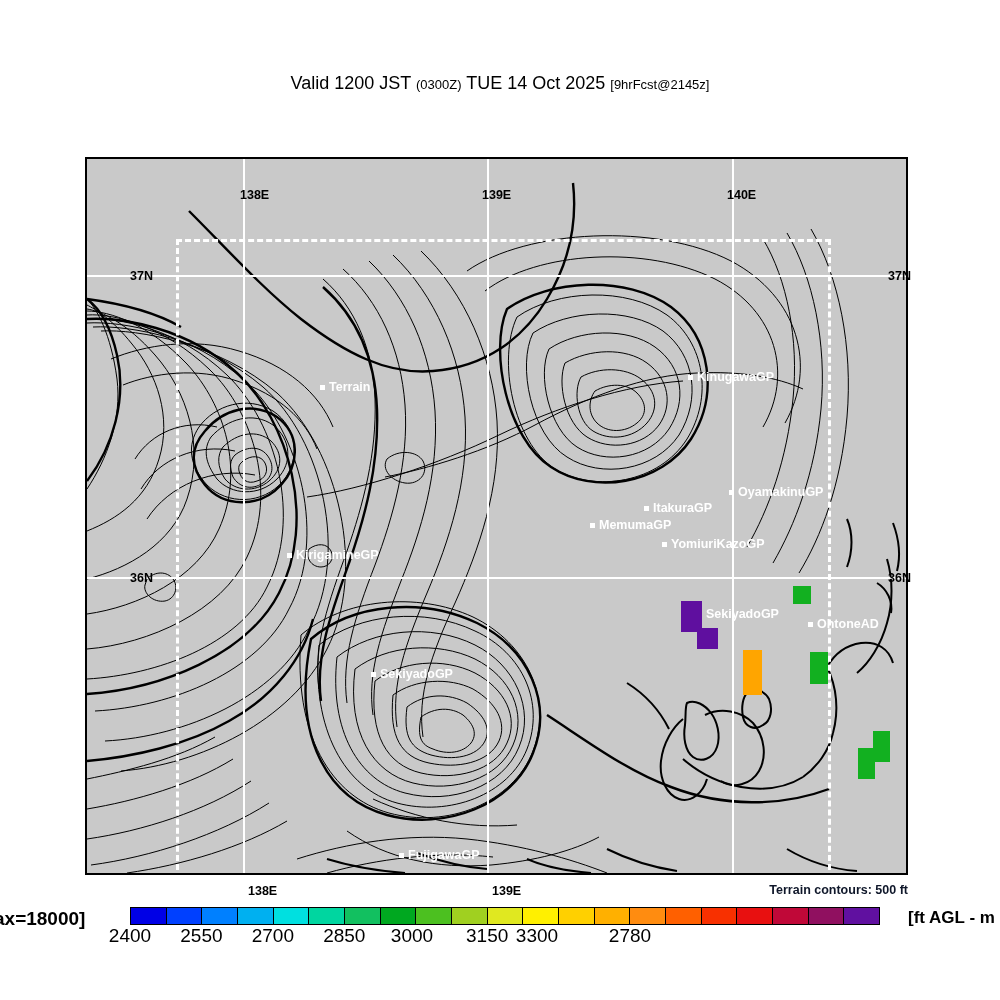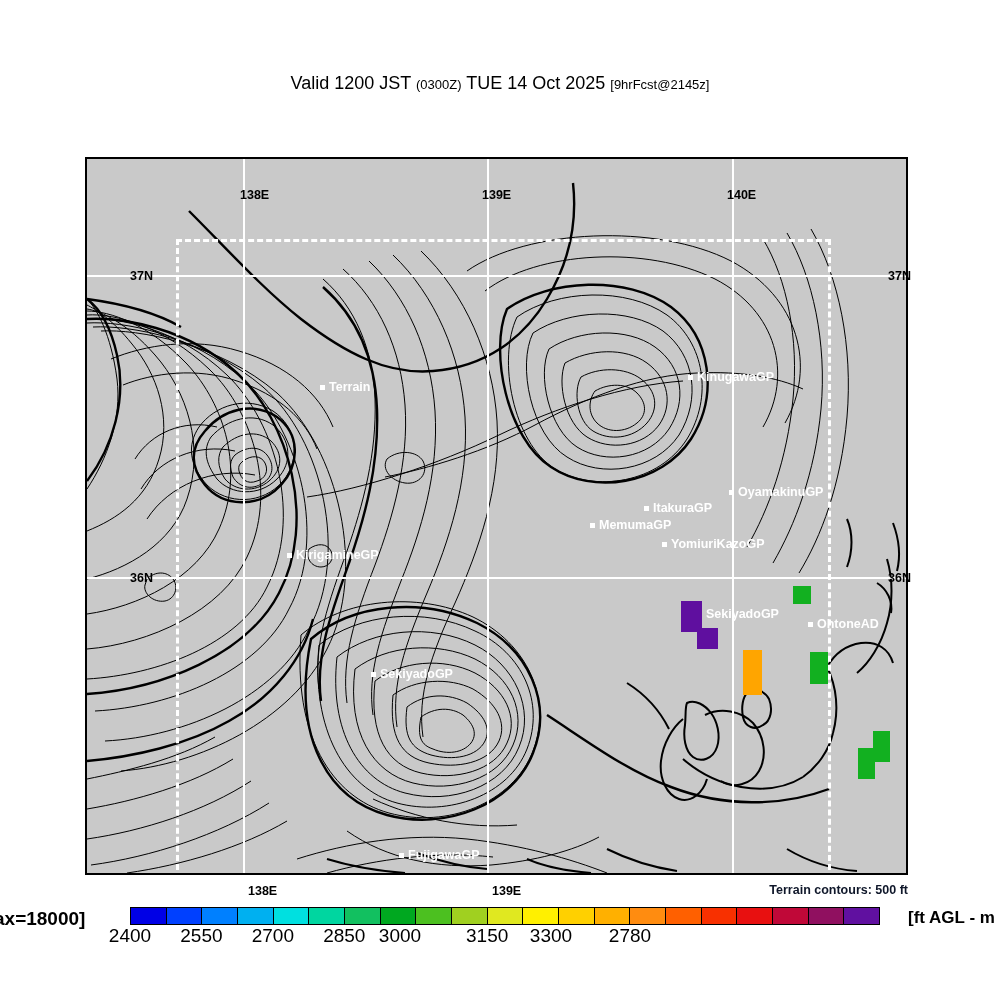--- a/index.html
+++ b/index.html
@@ -391,7 +391,7 @@
       <div class="tick" style="left: 71.4286px;">2550</div>
       <div class="tick" style="left: 142.857px;">2700</div>
       <div class="tick" style="left: 214.286px;">2850</div>
-      <div class="tick" style="left: 270px;">3000</div>
+      <div class="tick" style="left: 282px;">3000</div>
       <div class="tick" style="left: 357.143px;">3150</div>
       <div class="tick" style="left: 421px;">3300</div>
       <div class="tick" style="left: 500px;">2780</div>

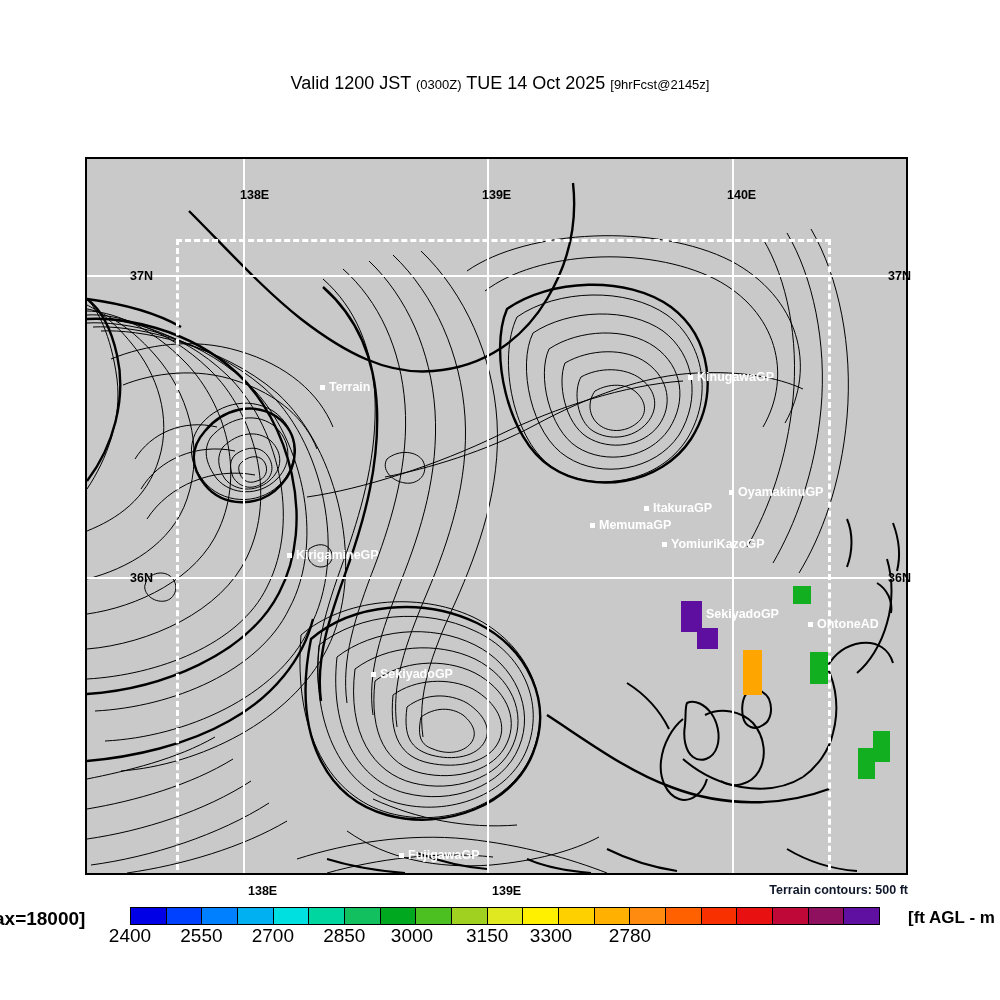--- a/index.html
+++ b/index.html
@@ -393,7 +393,7 @@
       <div class="tick" style="left: 214.286px;">2850</div>
       <div class="tick" style="left: 282px;">3000</div>
       <div class="tick" style="left: 357.143px;">3150</div>
-      <div class="tick" style="left: 421px;">3300</div>
+      <div class="tick" style="left: 407px;">3300</div>
       <div class="tick" style="left: 500px;">2780</div>
     </div>
   <div id="cb-right-note">[ft AGL - m</div>

